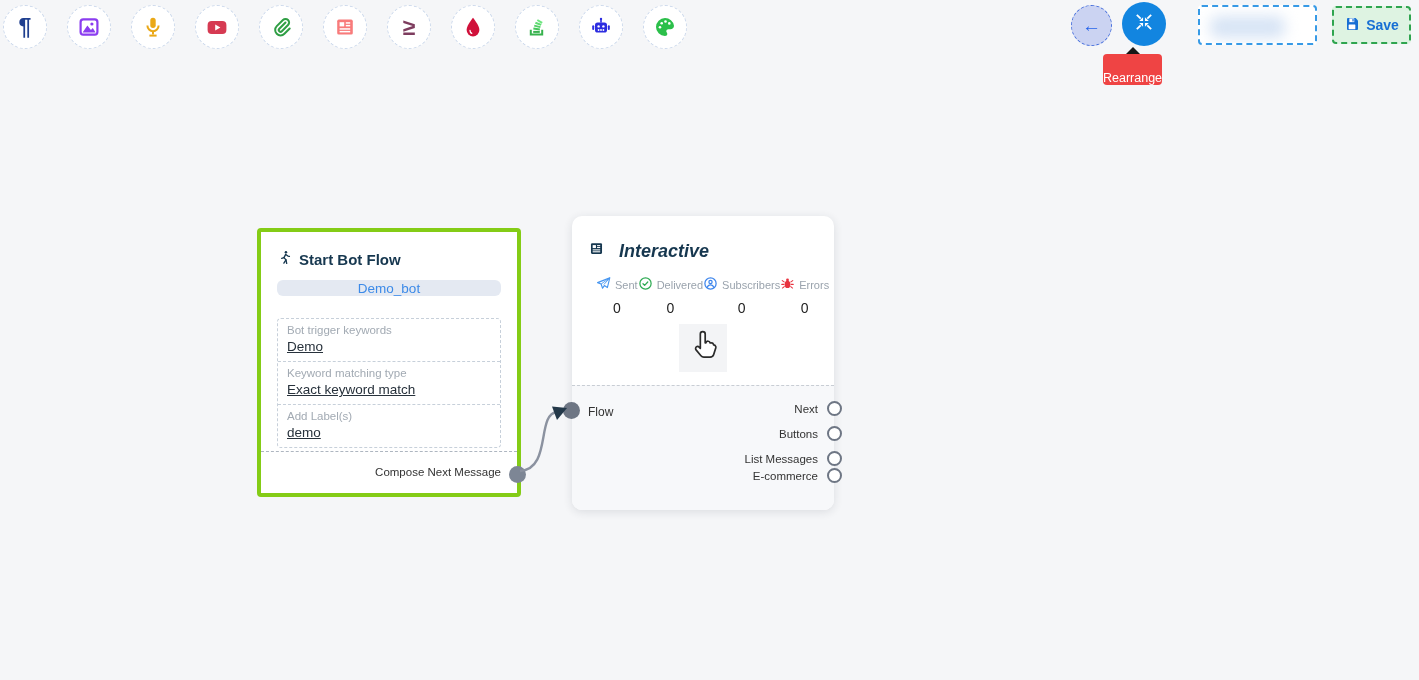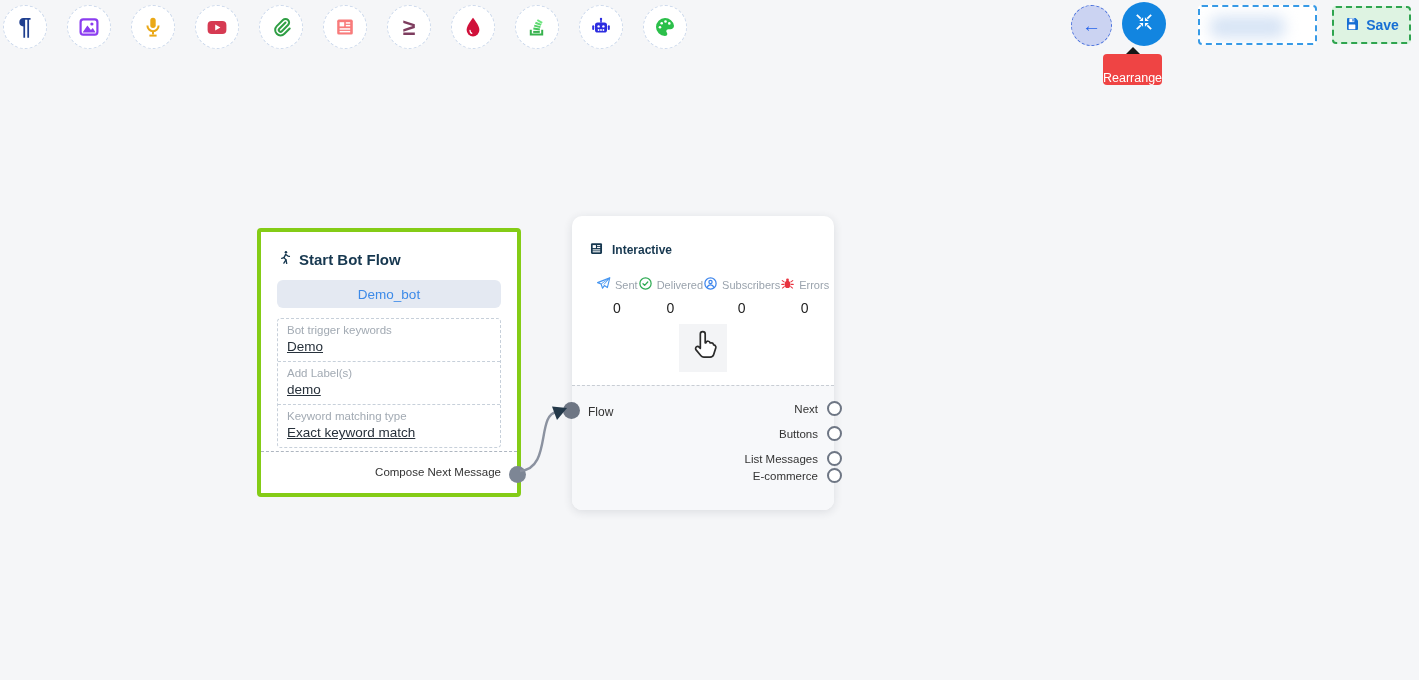--- a/index.html
+++ b/index.html
@@ -57,8 +57,8 @@
   
   .inode{position:absolute;left:572px;top:216px;width:262px;height:294px;background:#fff;
             border-radius:10px;box-shadow:0 2px 10px rgba(30,40,60,.12);box-sizing:border-box;}
-  .in-header{position:absolute;left:16px;top:24px;display:flex;align-items:center;gap:7px;
-            color:#16374f;font-size:12px;font-weight:bold;}
+  .in-header{position:absolute;left:16px;top:24px;display:flex;align-items:center;gap:14px;
+            color:#16374f;font-size:18px;font-weight:bold;font-style:italic;}
   .in-stats{position:absolute;left:24px;right:10px;top:60px;display:flex;justify-content:space-between;}
   .stat{display:flex;flex-direction:column;align-items:center;}
   .stat-top{display:flex;align-items:center;gap:4px;font-size:11px;color:#9aa3ad;}

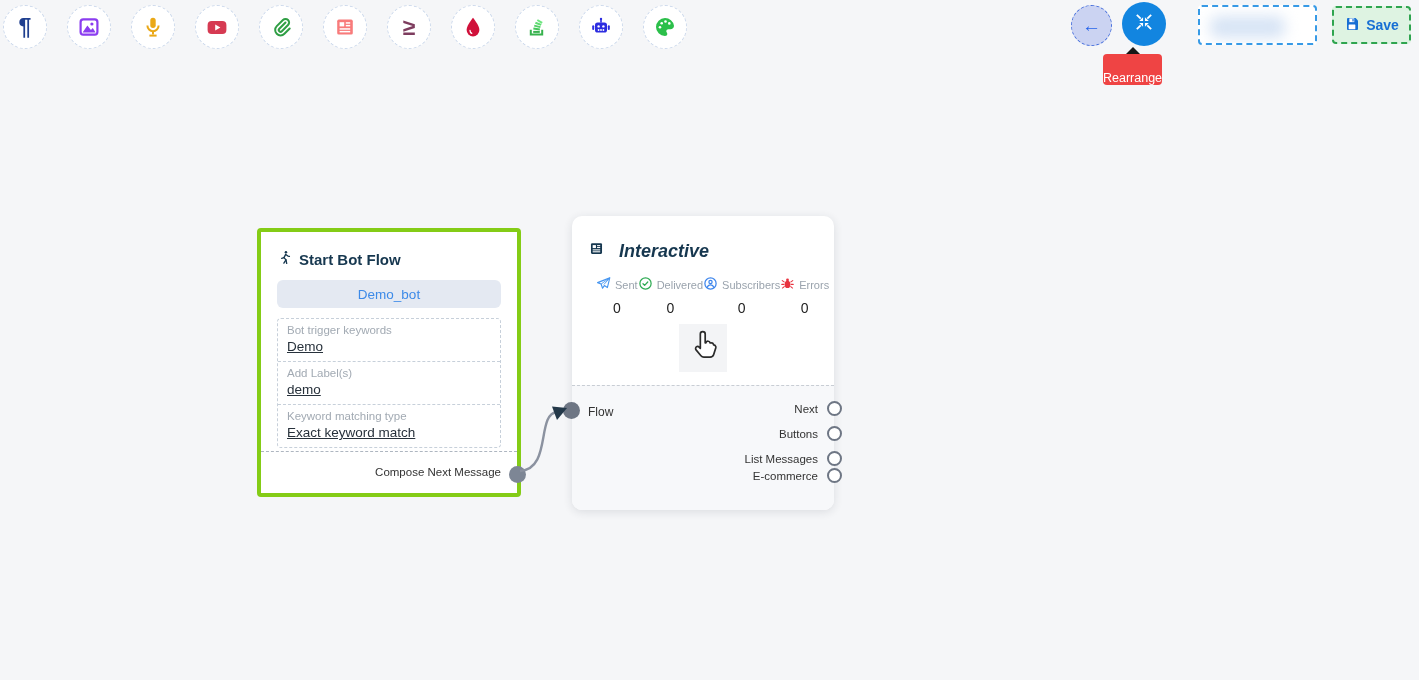--- a/index.html
+++ b/index.html
@@ -40,7 +40,7 @@
             border:4px solid #84cc16;border-radius:4px;box-sizing:border-box;}
   .sn-header{position:absolute;left:16px;top:17px;display:flex;align-items:center;gap:6px;
             color:#16374f;font-size:15px;font-weight:bold;}
-  .sn-pill{position:absolute;left:16px;right:16px;top:48px;height:28px;background:#e4e9f2;
+  .sn-pill{position:absolute;left:16px;right:16px;top:48px;height:16px;background:#e4e9f2;
             border-radius:6px;display:flex;align-items:center;justify-content:center;
             color:#3c8ae8;font-size:13.5px;cursor:pointer;}
   .sn-fields{position:absolute;left:16px;right:16px;top:86px;border:1px dashed #c7d0da;

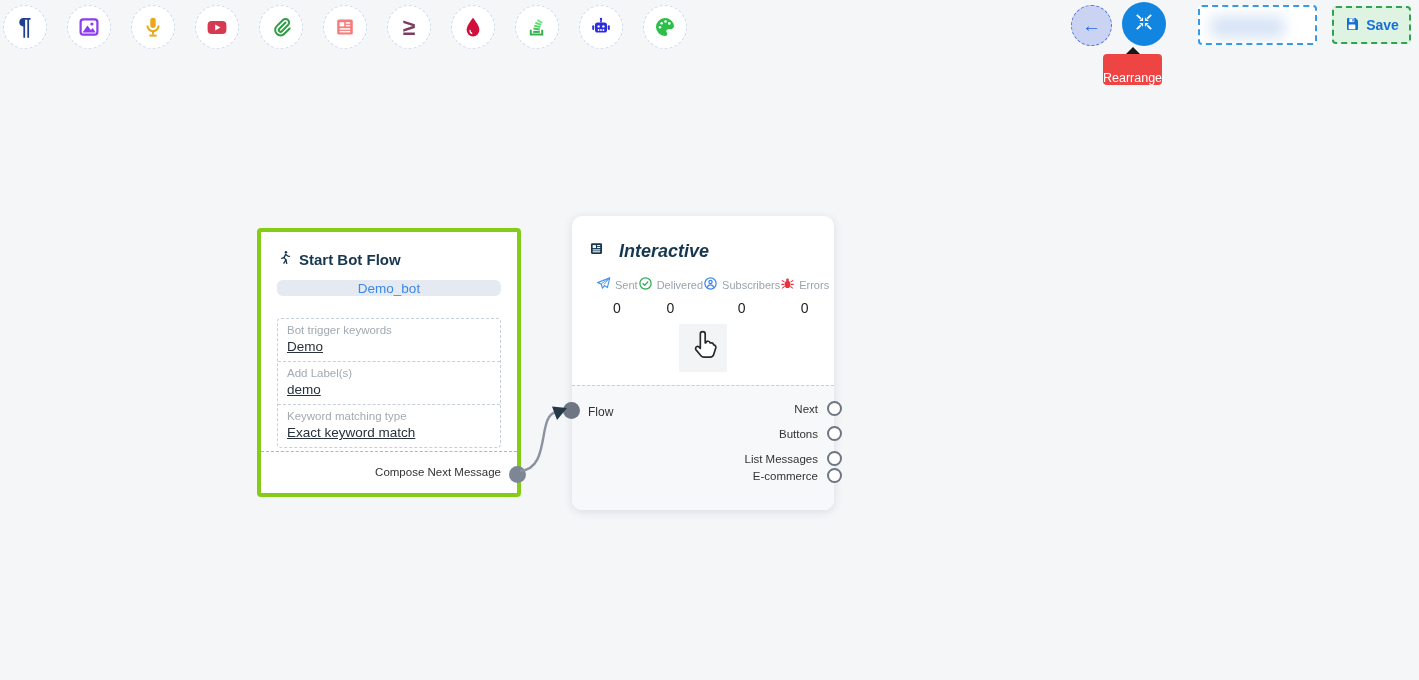--- a/index.html
+++ b/index.html
@@ -236,12 +236,12 @@
         <div class="sn-value">Demo</div>
       </div>
       <div class="sn-field">
+        <div class="sn-label">Keyword matching type</div>
+        <div class="sn-value">Exact keyword match</div>
+      </div>
+      <div class="sn-field">
         <div class="sn-label">Add Label(s)</div>
         <div class="sn-value">demo</div>
-      </div>
-      <div class="sn-field">
-        <div class="sn-label">Keyword matching type</div>
-        <div class="sn-value">Exact keyword match</div>
       </div>
     </div>
     <div class="sn-sep"></div>

